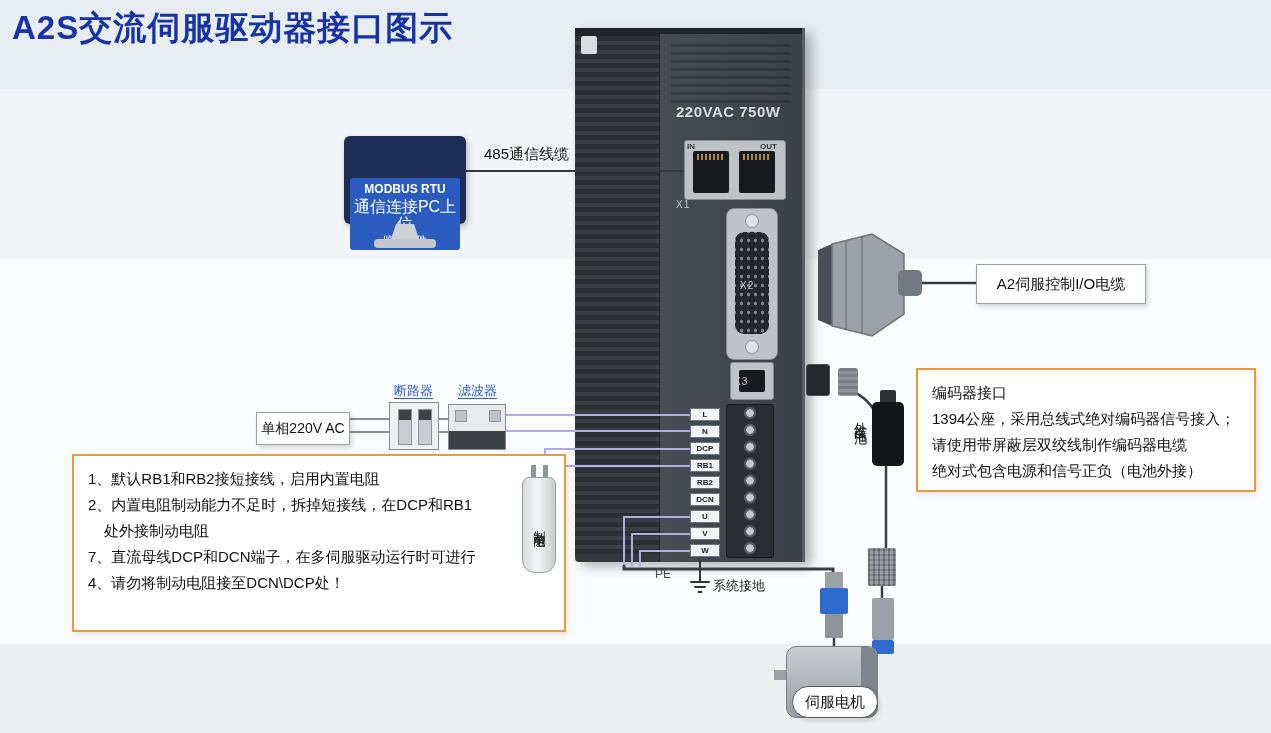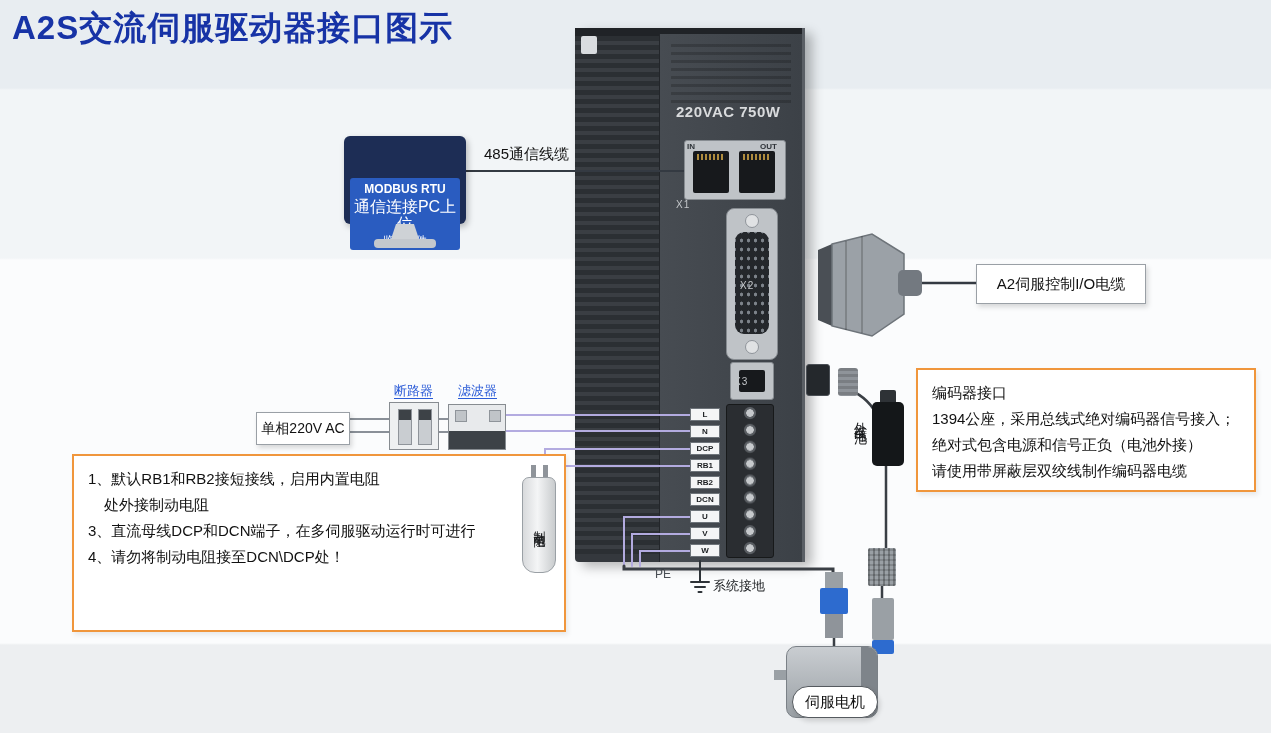--- a/index.html
+++ b/index.html
@@ -186,8 +186,8 @@
   <div class="a orange-box z3" style="left:916px;top:368px;width:340px;height:124px;padding:10px 14px;">
     <div class="enc-line">编码器接口</div>
     <div class="enc-line">1394公座，采用总线式绝对编码器信号接入；</div>
+    <div class="enc-line">请使用带屏蔽层双绞线制作编码器电缆</div>
     <div class="enc-line">绝对式包含电源和信号正负（电池外接）</div>
-    <div class="enc-line">请使用带屏蔽层双绞线制作编码器电缆</div>
   </div>
 
   <div class="a z3" style="left:806px;top:364px;width:24px;height:32px;background:#24282c;border:1px solid #4a4f55;border-radius:3px;box-sizing:border-box;"></div>

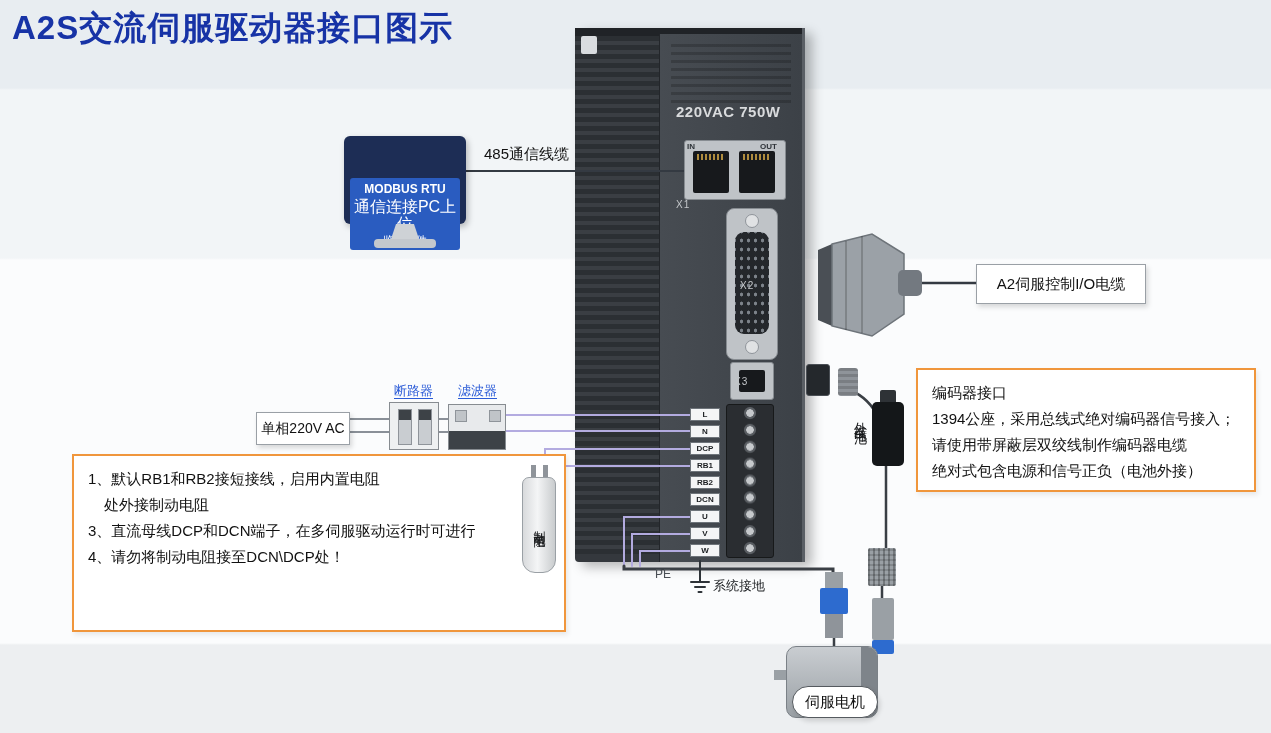--- a/index.html
+++ b/index.html
@@ -176,6 +176,7 @@
 
   <div class="a orange-box z3" style="left:72px;top:454px;width:494px;height:178px;padding:10px 14px;">
     <div class="note-line">1、默认RB1和RB2接短接线，启用内置电阻</div>
+    <div class="note-line">2、内置电阻制动能力不足时，拆掉短接线，在DCP和RB1</div>
     <div class="note-line cont">处外接制动电阻</div>
     <div class="note-line">3、直流母线DCP和DCN端子，在多伺服驱动运行时可进行</div>
     <div class="note-line">4、请勿将制动电阻接至DCN\DCP处！</div>

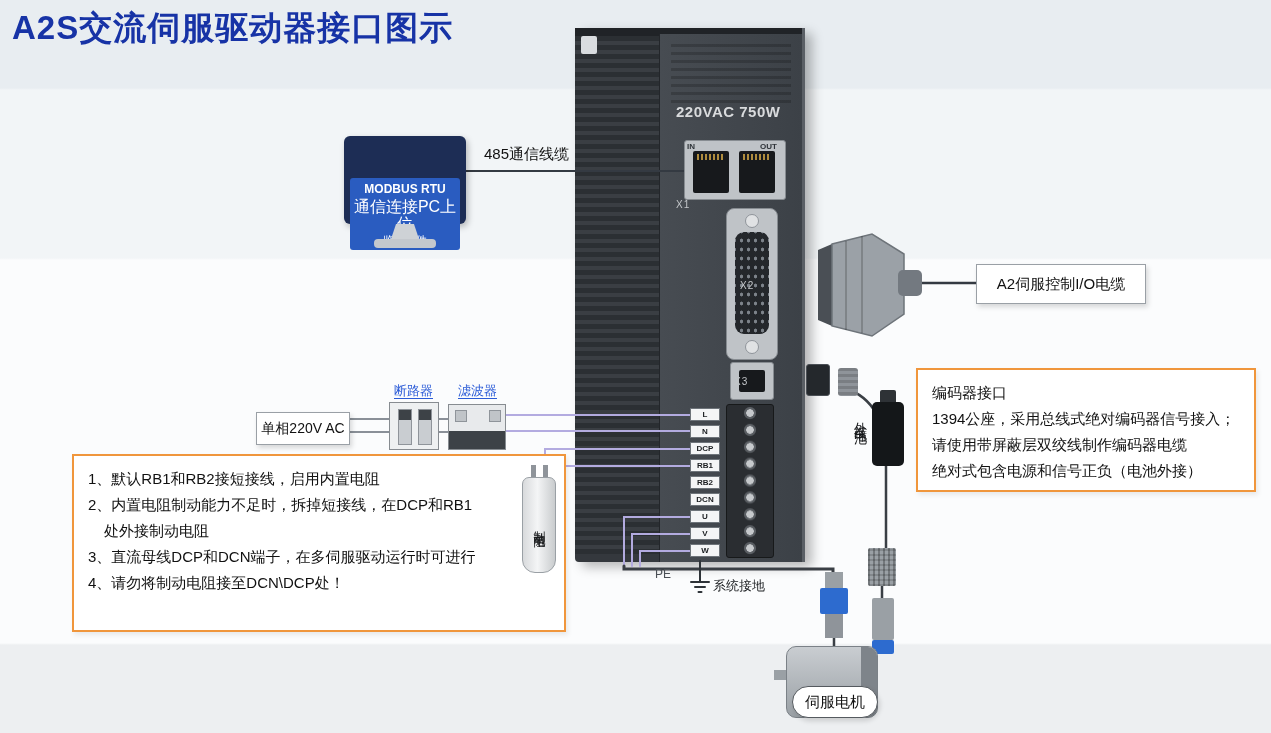--- a/index.html
+++ b/index.html
@@ -178,7 +178,7 @@
     <div class="note-line">1、默认RB1和RB2接短接线，启用内置电阻</div>
     <div class="note-line">2、内置电阻制动能力不足时，拆掉短接线，在DCP和RB1</div>
     <div class="note-line cont">处外接制动电阻</div>
-    <div class="note-line">3、直流母线DCP和DCN端子，在多伺服驱动运行时可进行</div>
+    <div class="note-line">7、直流母线DCP和DCN端子，在多伺服驱动运行时可进行</div>
     <div class="note-line">4、请勿将制动电阻接至DCN\DCP处！</div>
   </div>
 

